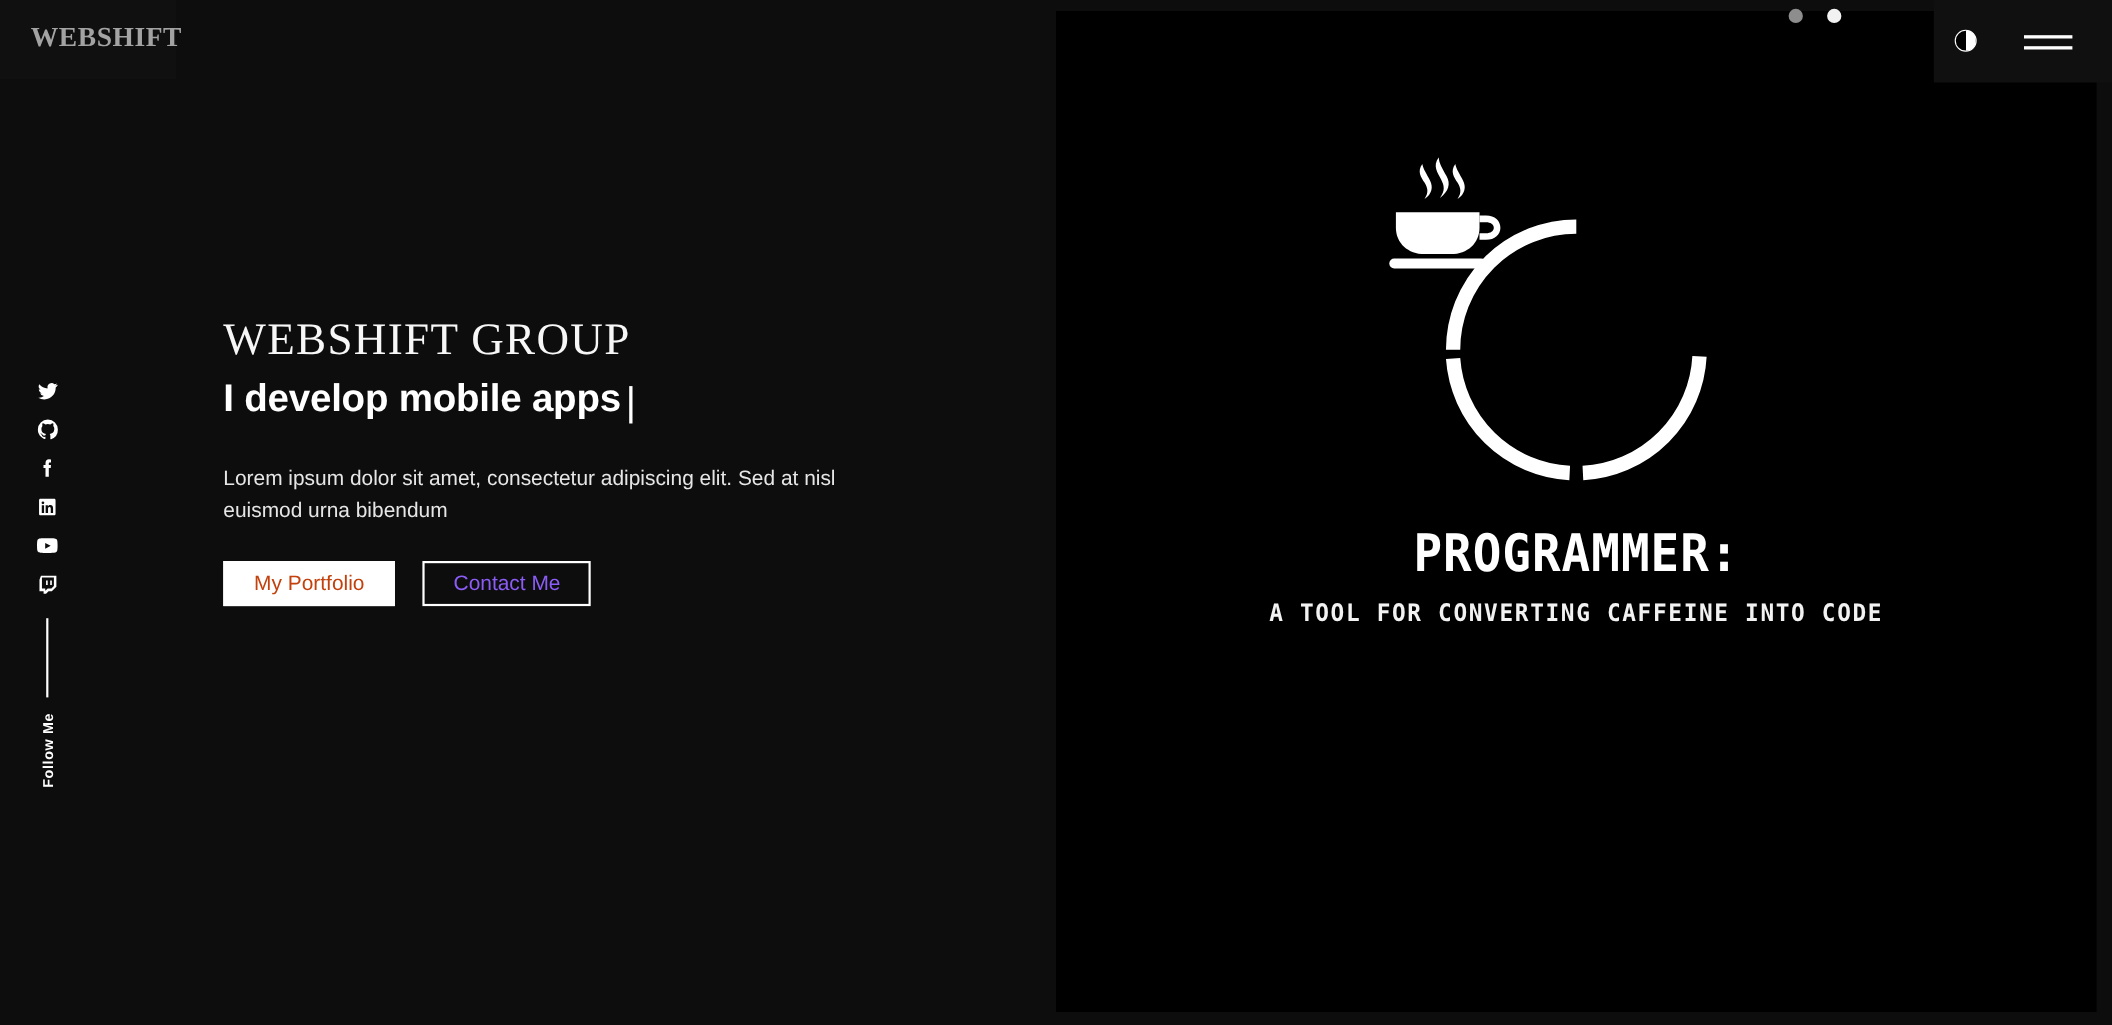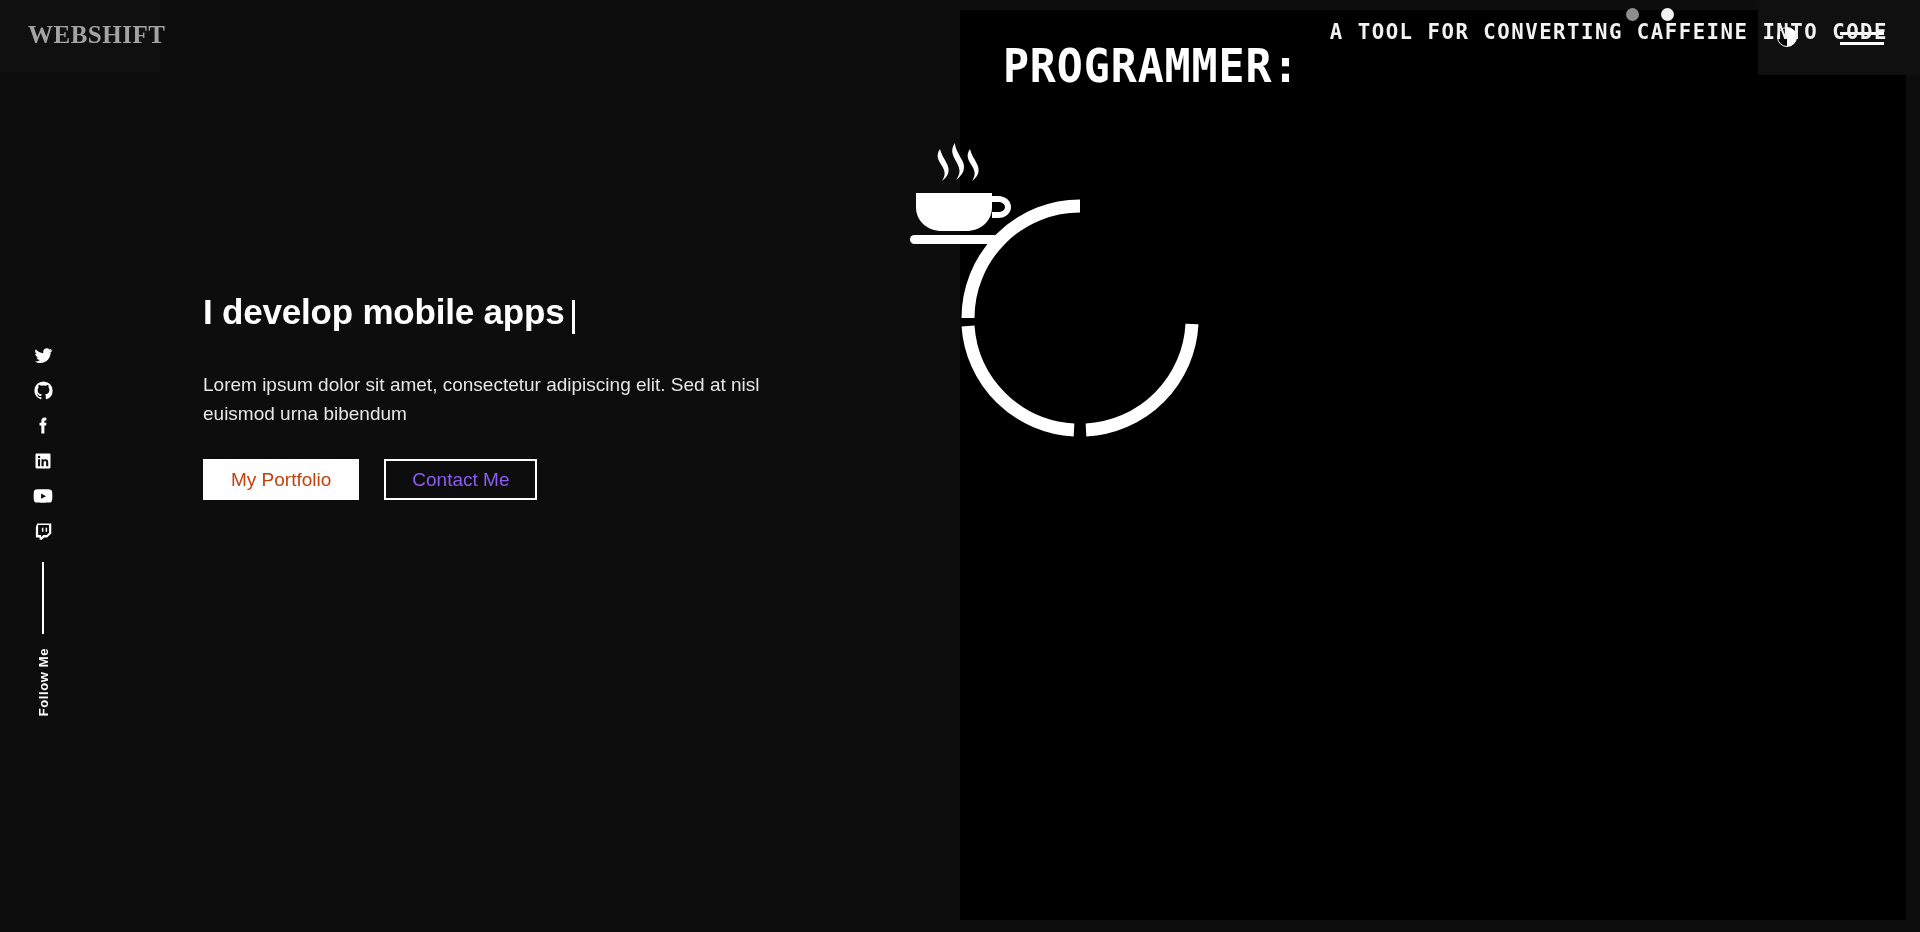--- a/index.html
+++ b/index.html
@@ -215,6 +215,7 @@
   </div>
 
   <div class="hero">
+    <div class="hero-kicker">WEBSHIFT GROUP</div>
     <div class="hero-typed">
       <span>I develop mobile apps</span>
       <span class="caret"></span>

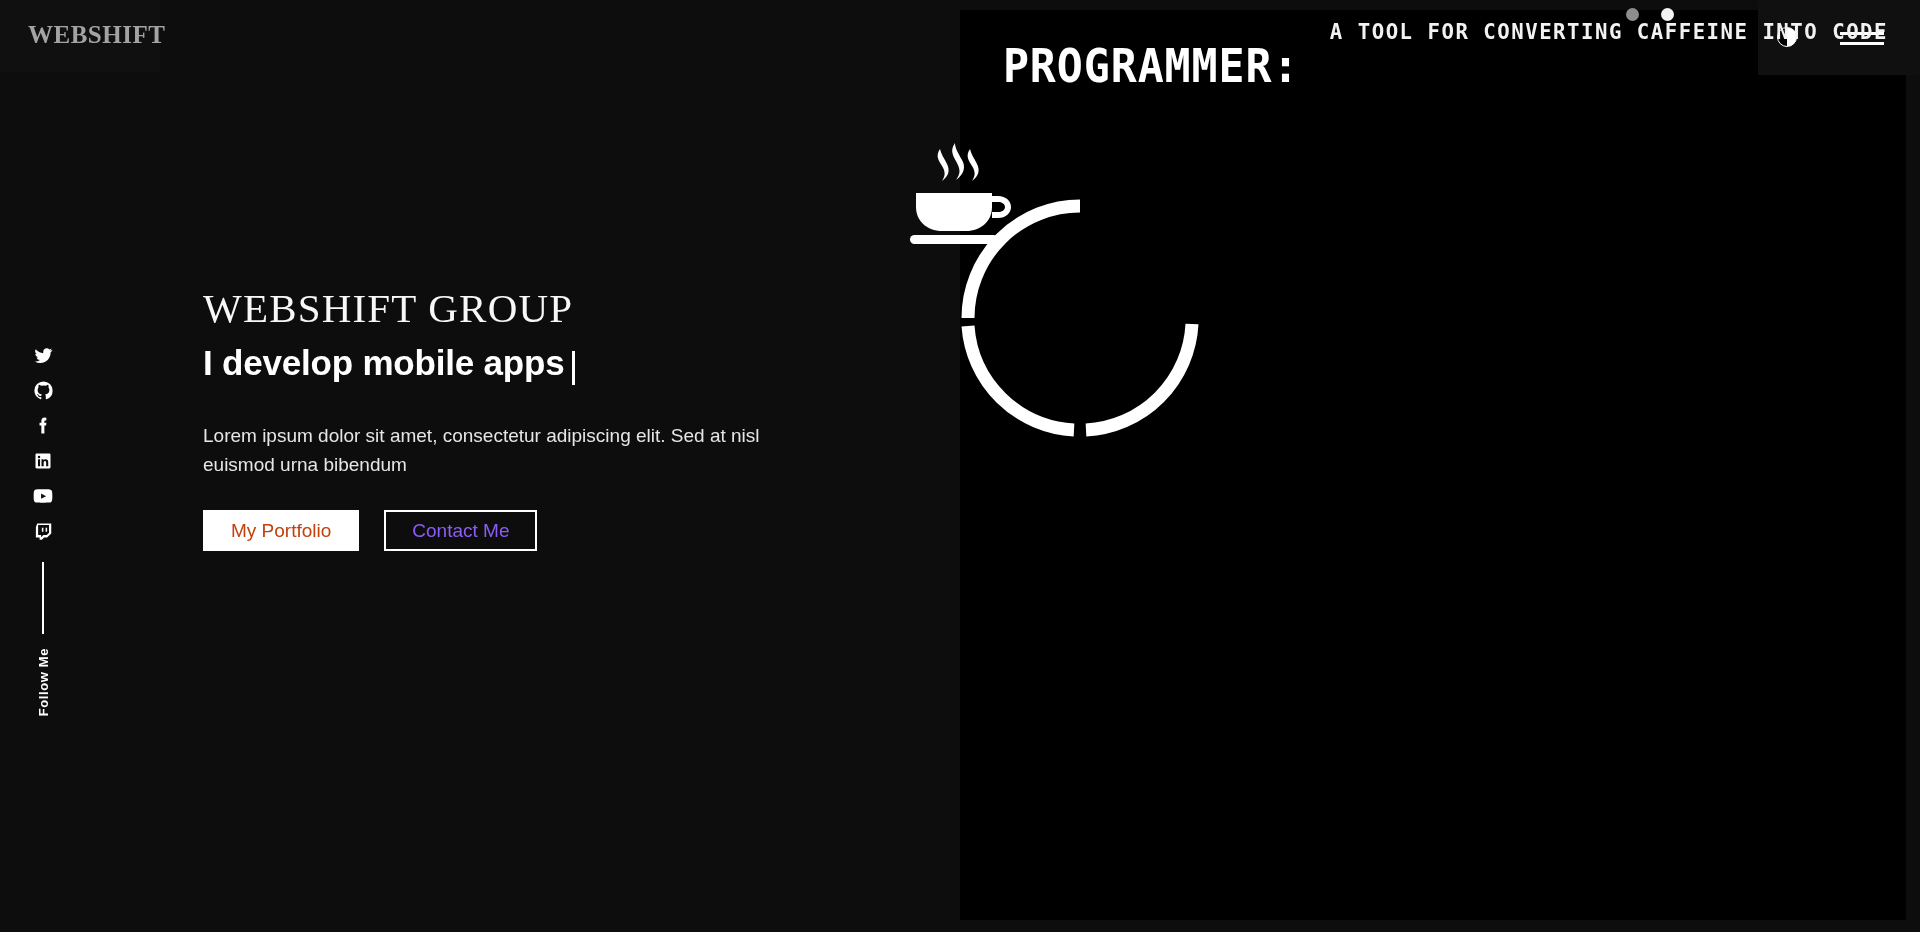--- a/index.html
+++ b/index.html
@@ -120,7 +120,7 @@
   
   .art{
     position:absolute; left:960px; top:0; width:946px; height:824px;
-    display:flex; flex-direction:row; align-items:flex-start;
+    display:flex; flex-direction:column; align-items:center;
   }
   .ring-wrap{
     margin-top:198px; width:240px; height:240px; position:relative;

